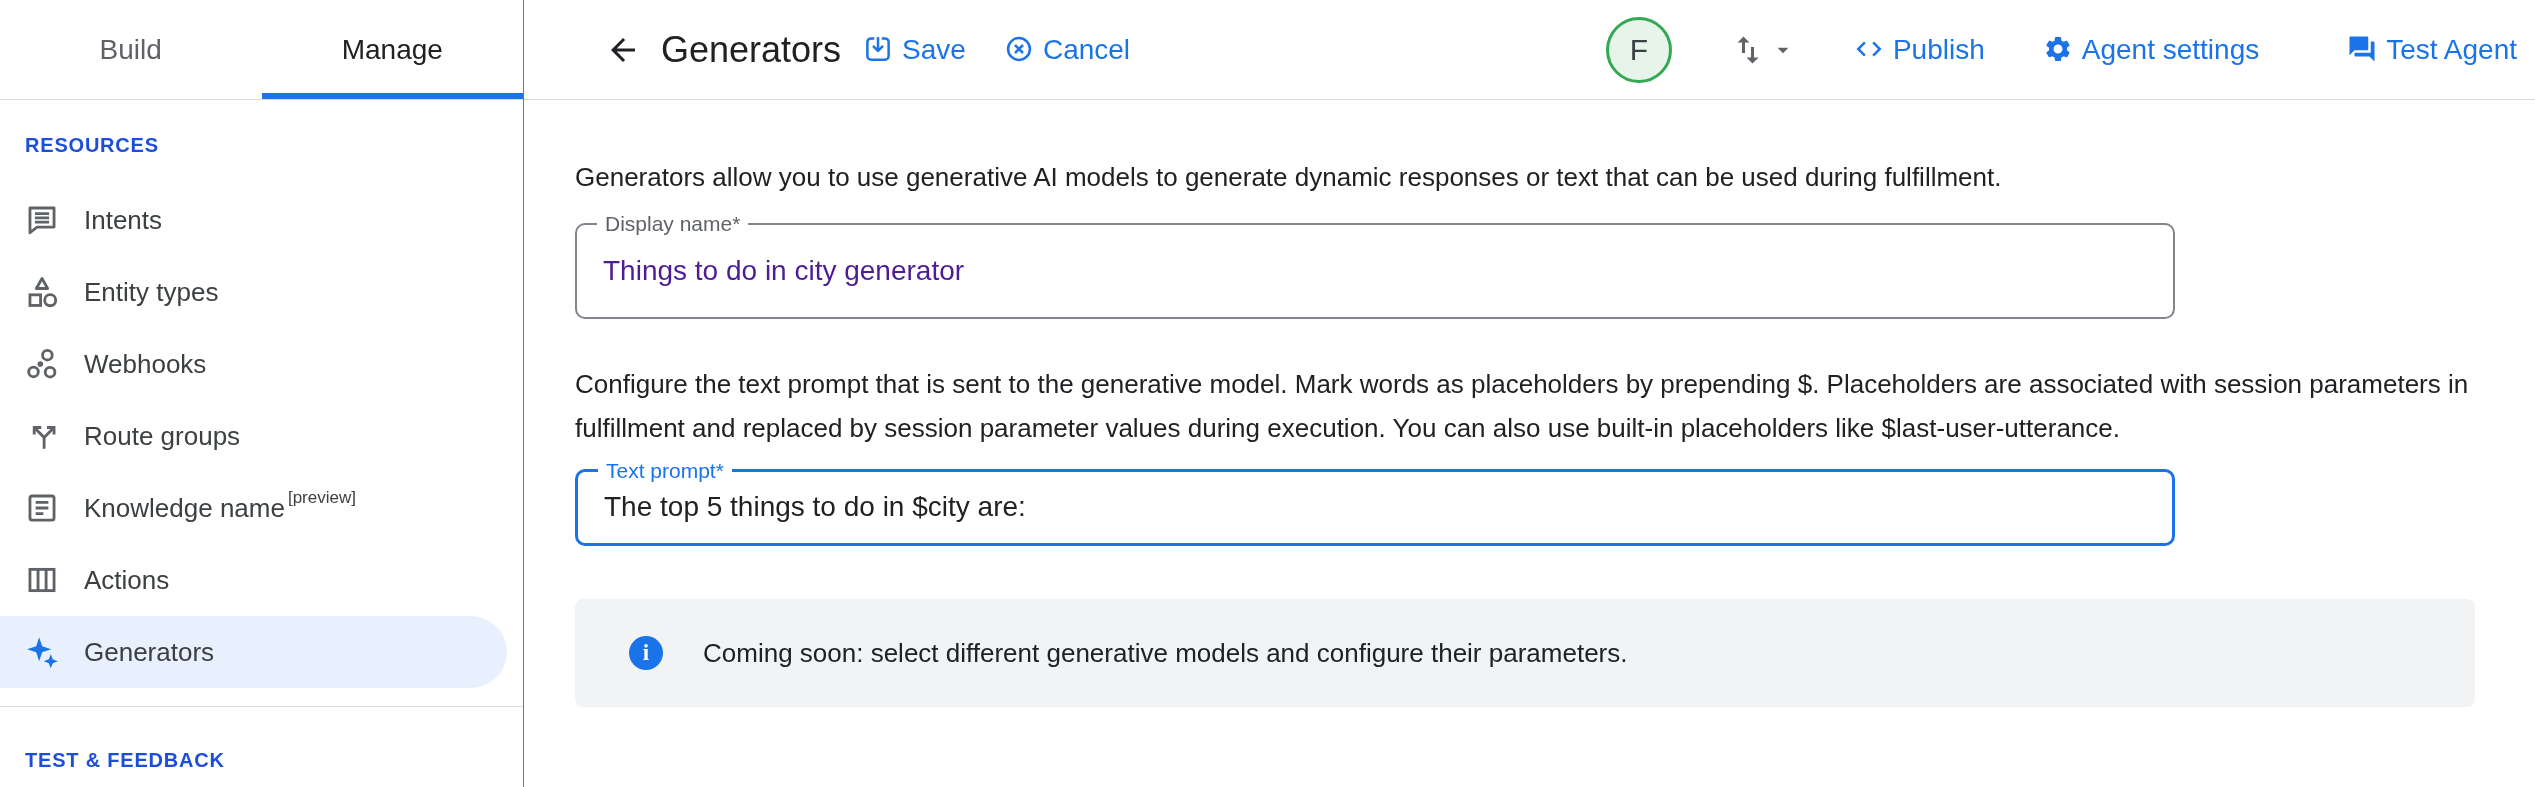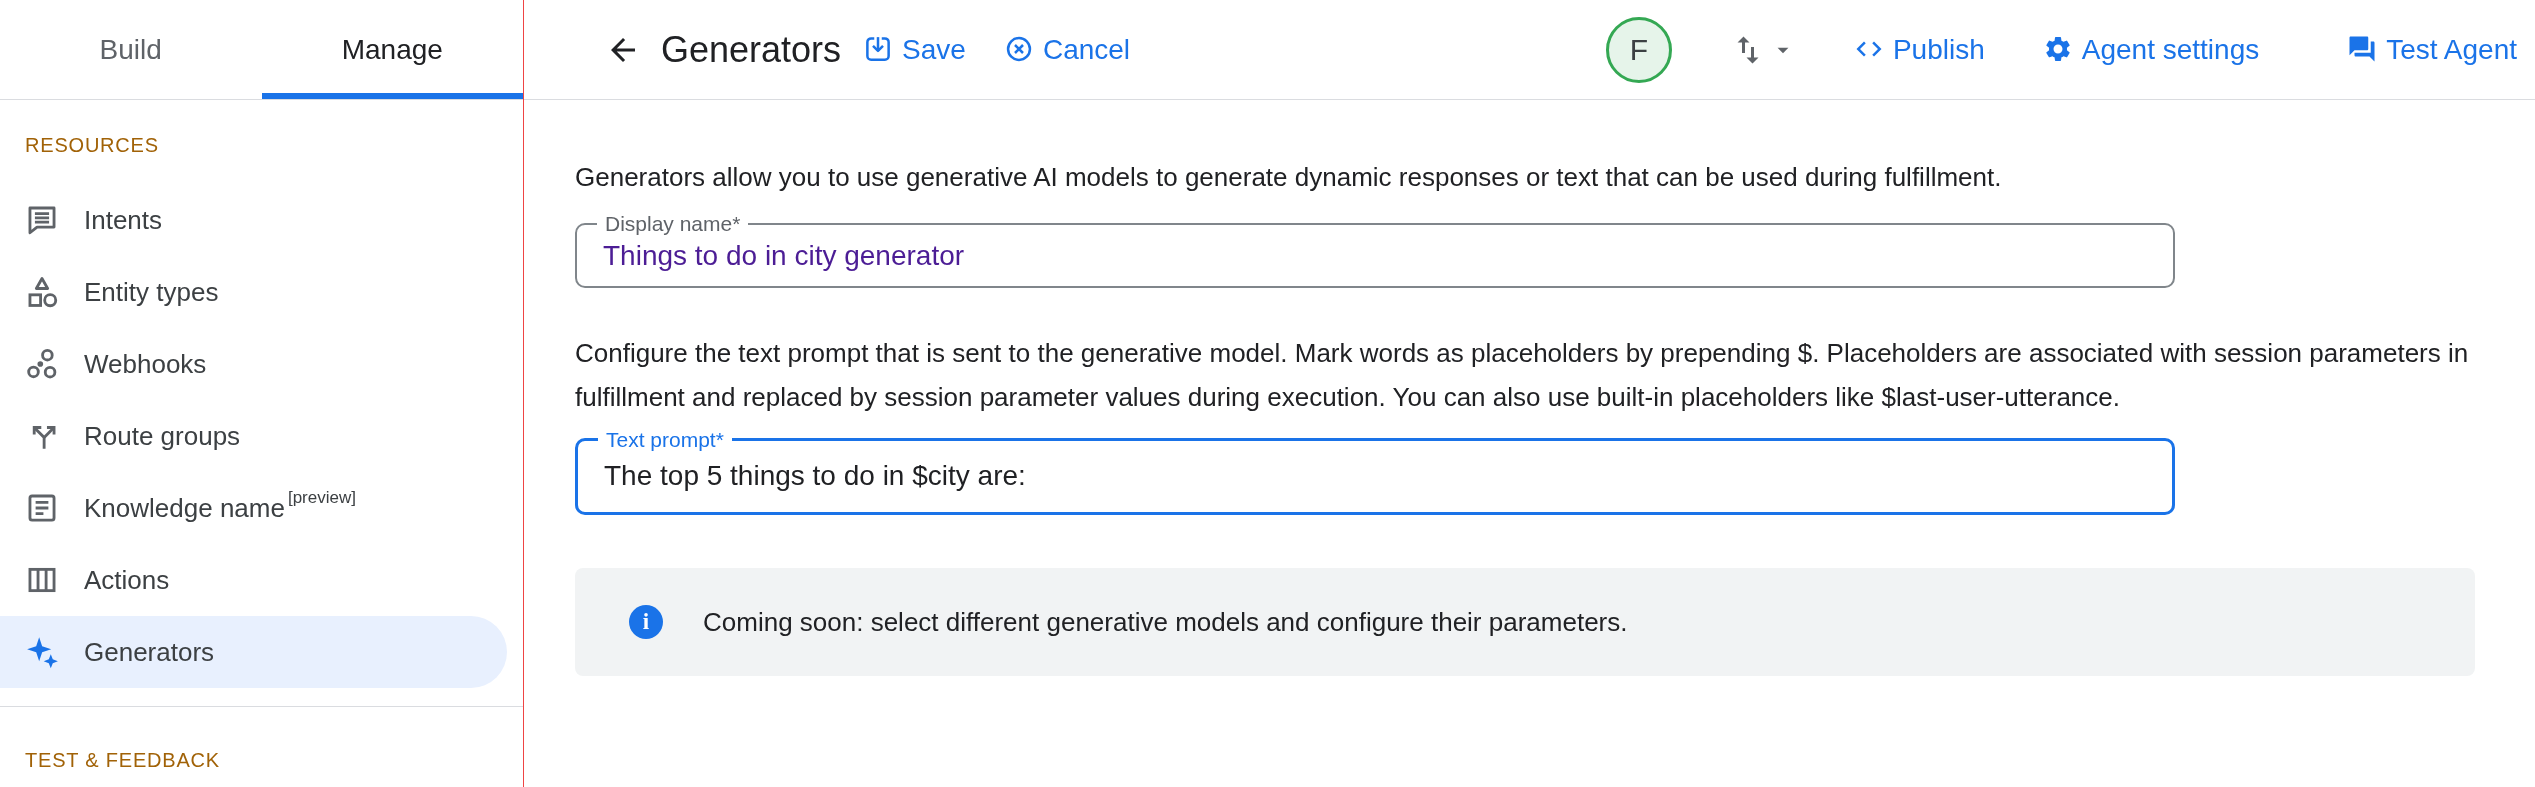--- a/index.html
+++ b/index.html
@@ -18,7 +18,7 @@
   .tab.active { color:#202124; }
   .tab.active::after { content:""; position:absolute; left:0; right:0; bottom:0;
                        height:6px; background:#1a73e8; }
-  .section-header { font-size:20px; font-weight:400; color:#a16207;
+  .section-header { font-size:20px; font-weight:700; color:#1d4ed8;
                     letter-spacing:0.8px; margin:34px 0 0 25px; }
   .nav { margin-top:27px; }
   .nav-item { height:72px; display:flex; align-items:center; padding-left:25px;

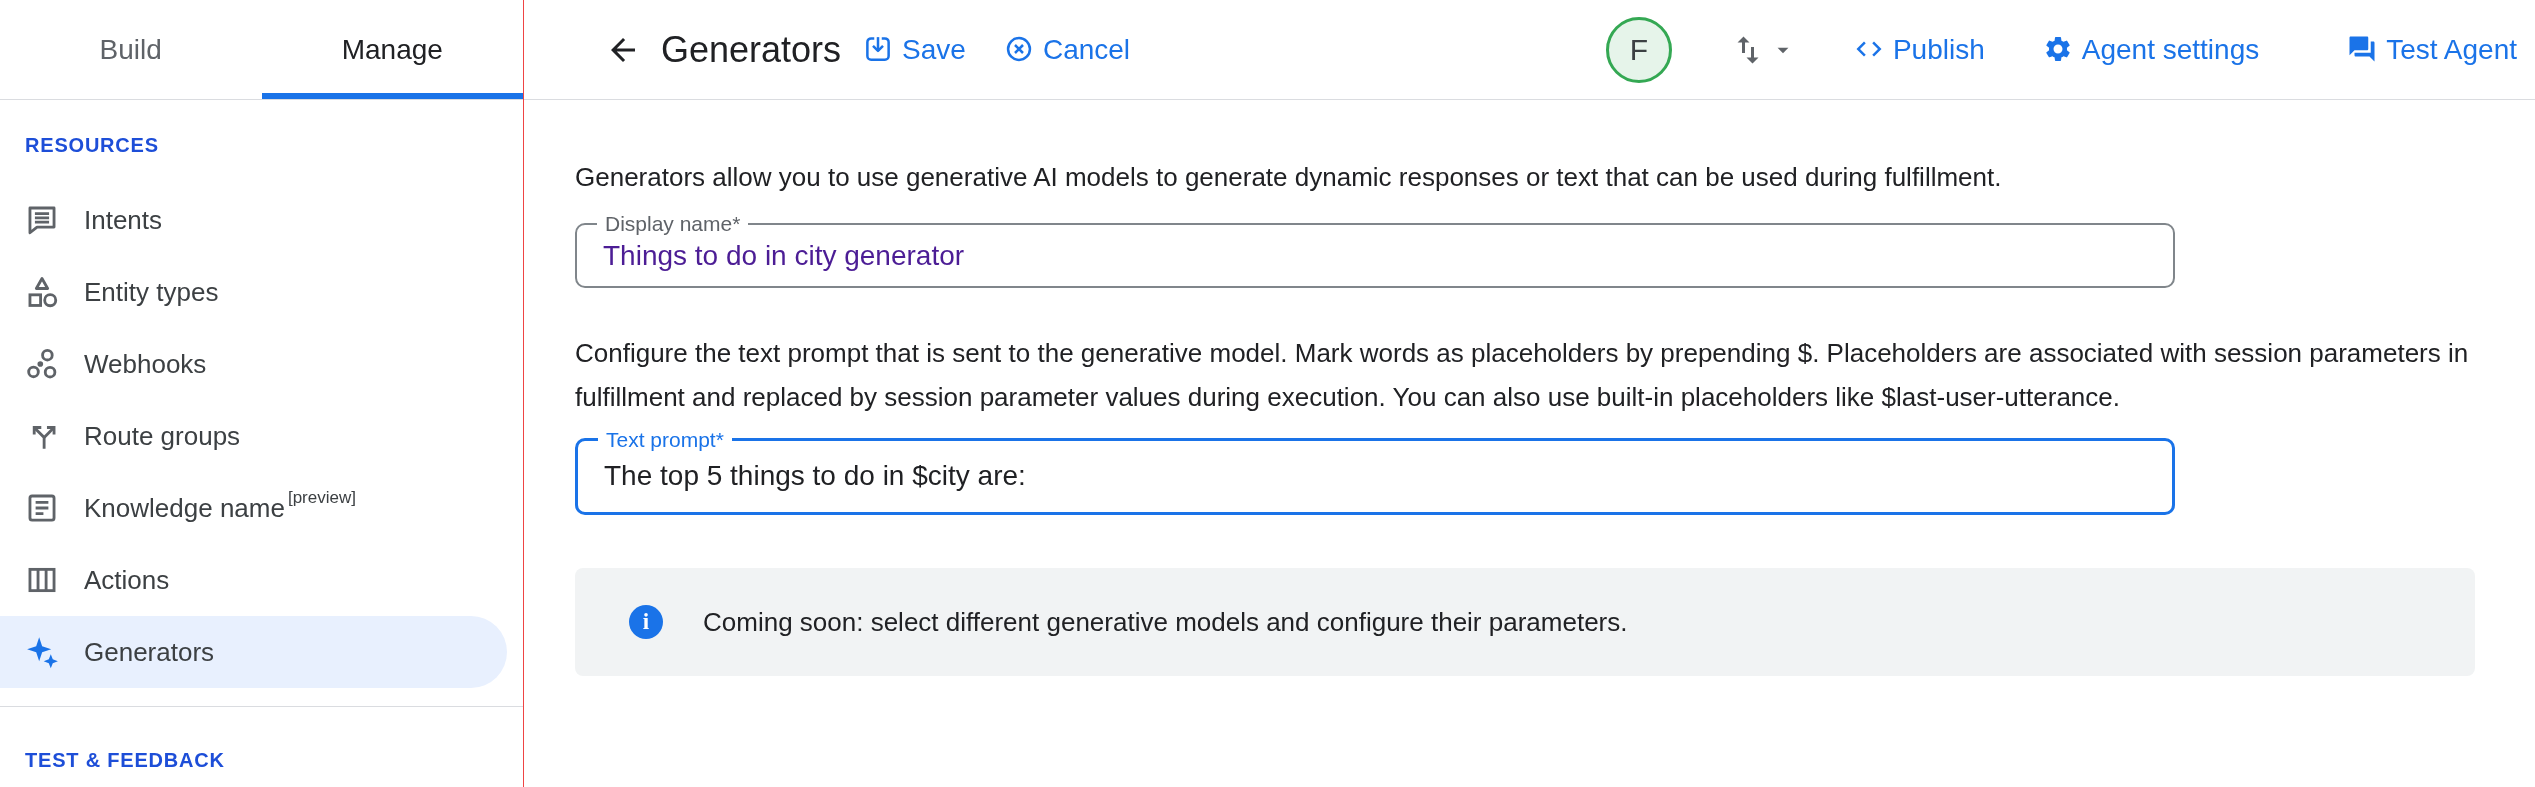--- a/index.html
+++ b/index.html
@@ -58,7 +58,7 @@
   .content { padding:55px 0 12px 51px; }
   .para { font-size:26px; line-height:44px; color:#202124; max-width:1910px; }
   .field { position:relative; width:1600px; background:#fff; border-radius:10px; }
-  .field-name { height:65px; margin-top:24px; border:2px solid #80868b; }
+  .field-name { height:96px; margin-top:24px; border:2px solid #80868b; }
   .field-prompt { height:77px; margin-top:19px; border:3px solid #1a73e8; }
   .flabel { position:absolute; top:-14px; left:20px; background:#fff; padding:0 8px;
             font-size:21px; line-height:26px; color:#5f6368; white-space:nowrap; }

